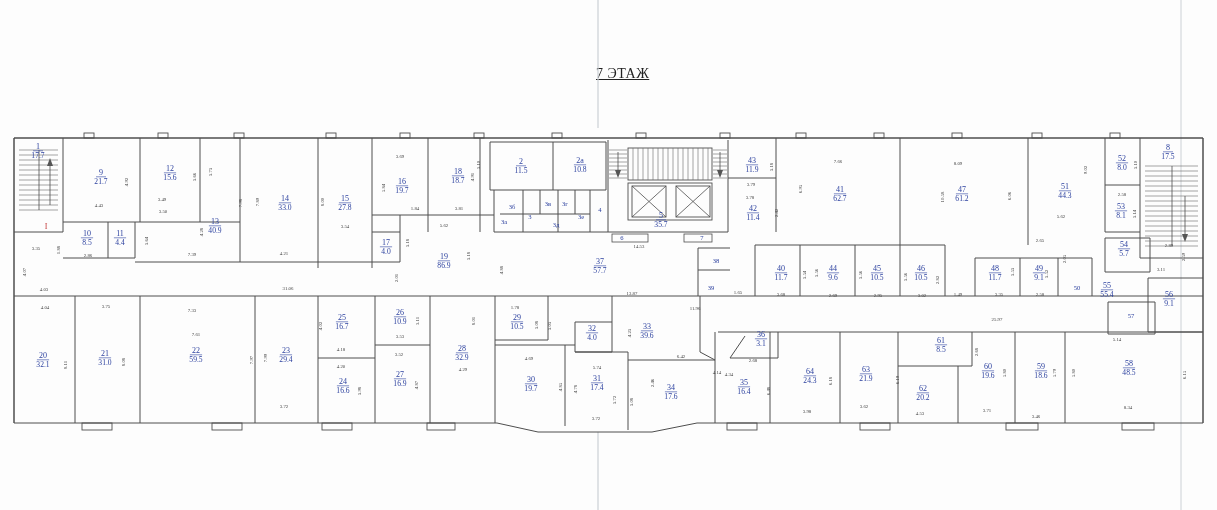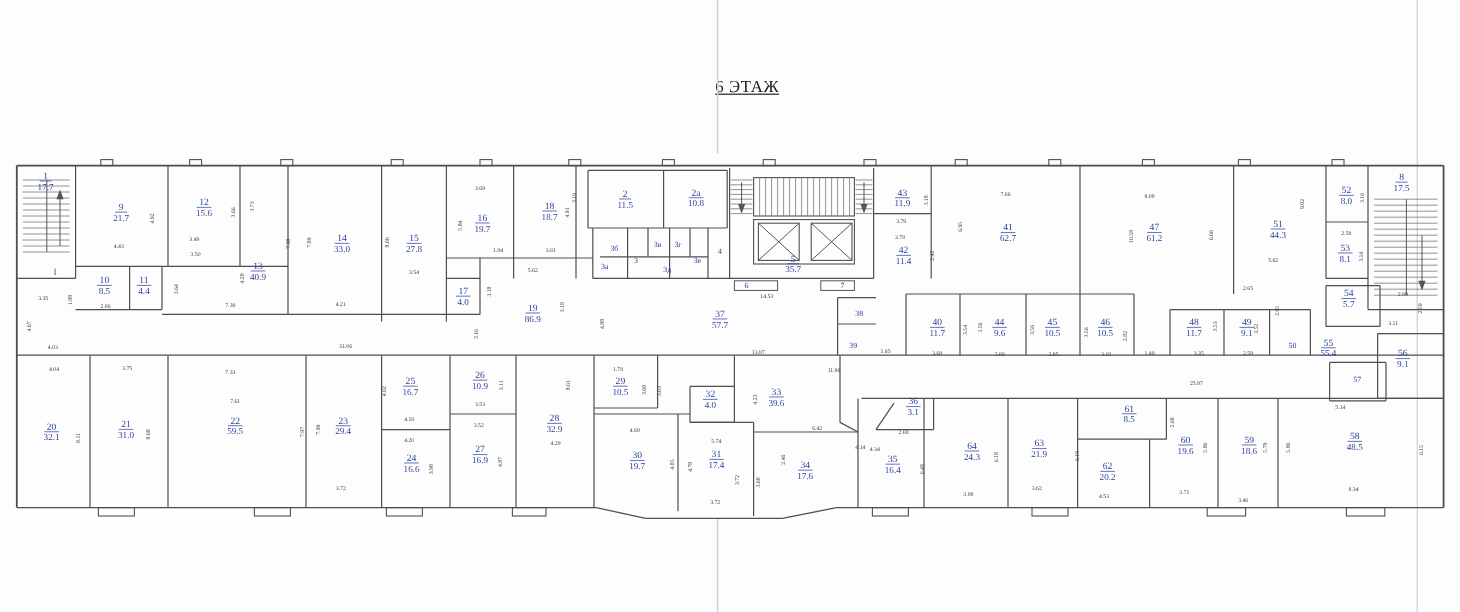--- a/index.html
+++ b/index.html
@@ -19,7 +19,7 @@
 <body>
 
 <div class="canvas">
-  <div class="title">6 ЭТАЖ</div>
+  <div class="title">7 ЭТАЖ</div>
   <svg id="plan-svg" width="1217" height="510" viewBox="0 0 1217 510">
       <g>
         <line x1="598" y1="0" x2="598" y2="128" stroke="#ccd1d6" stroke-width="1.2"></line>

